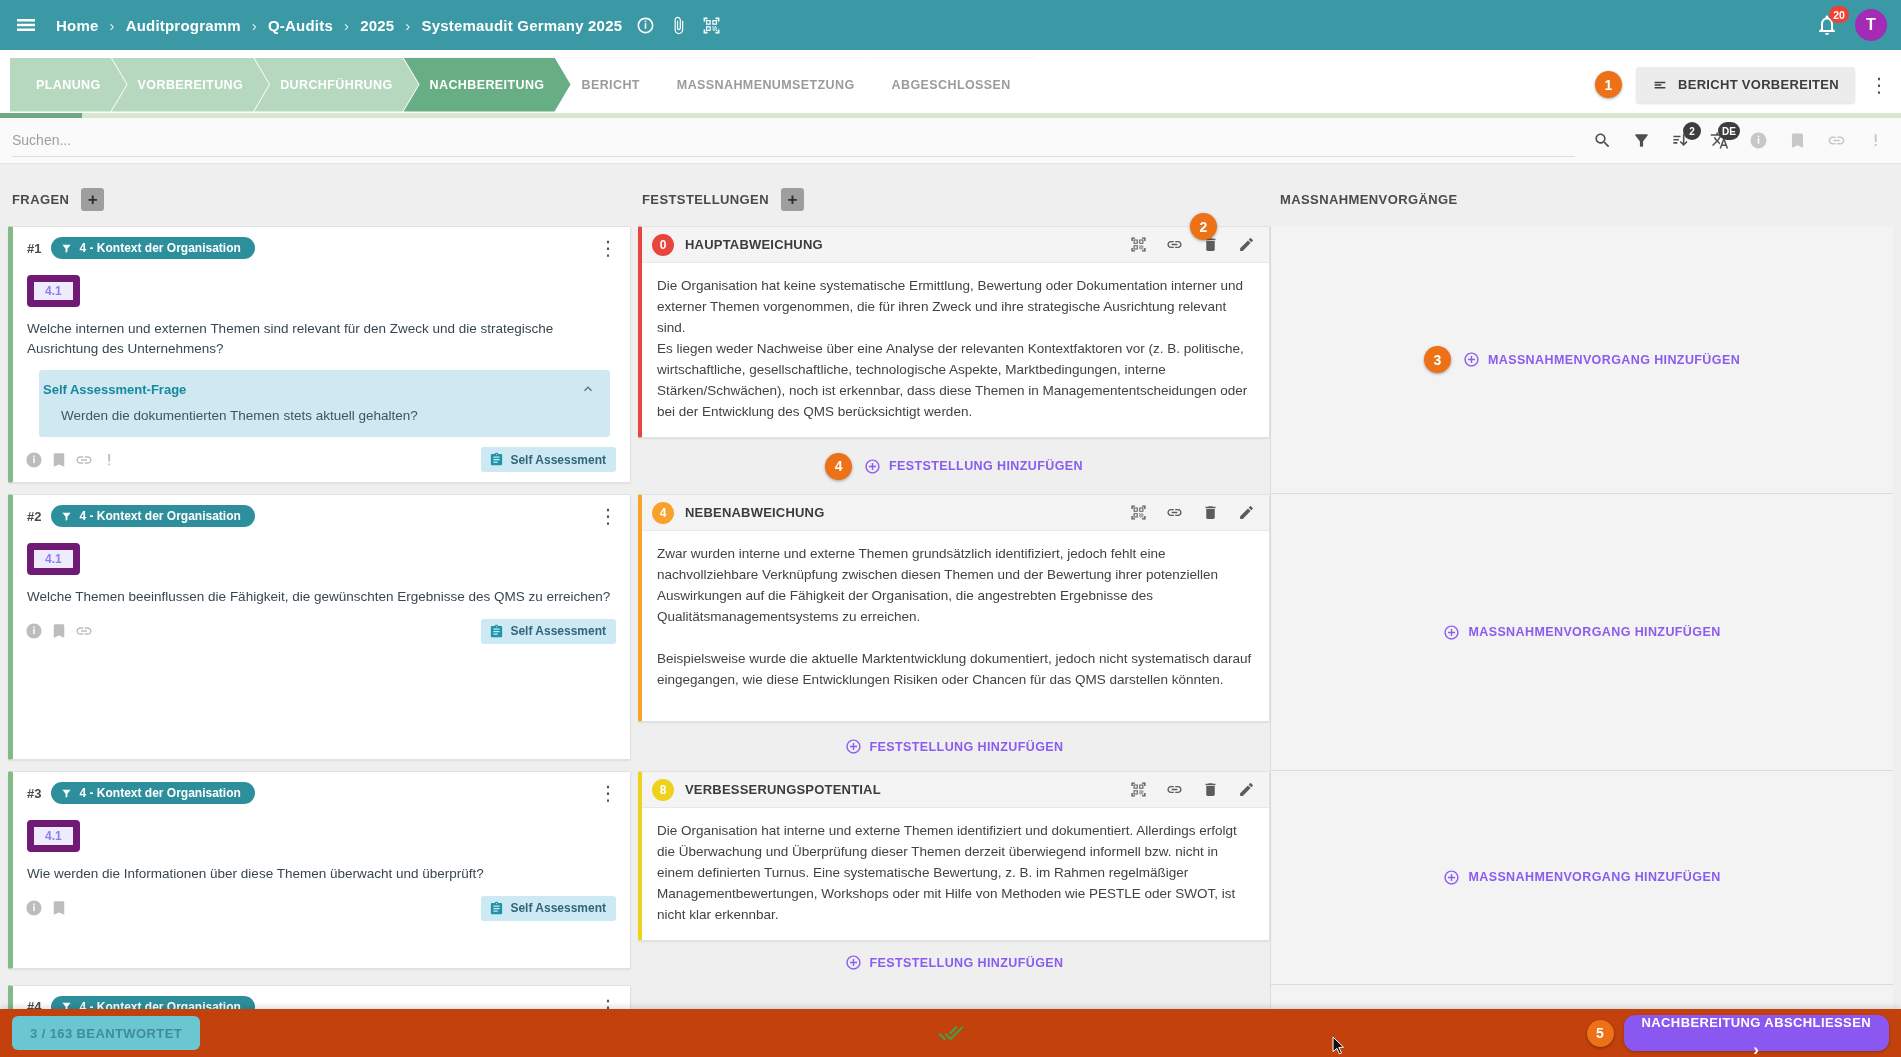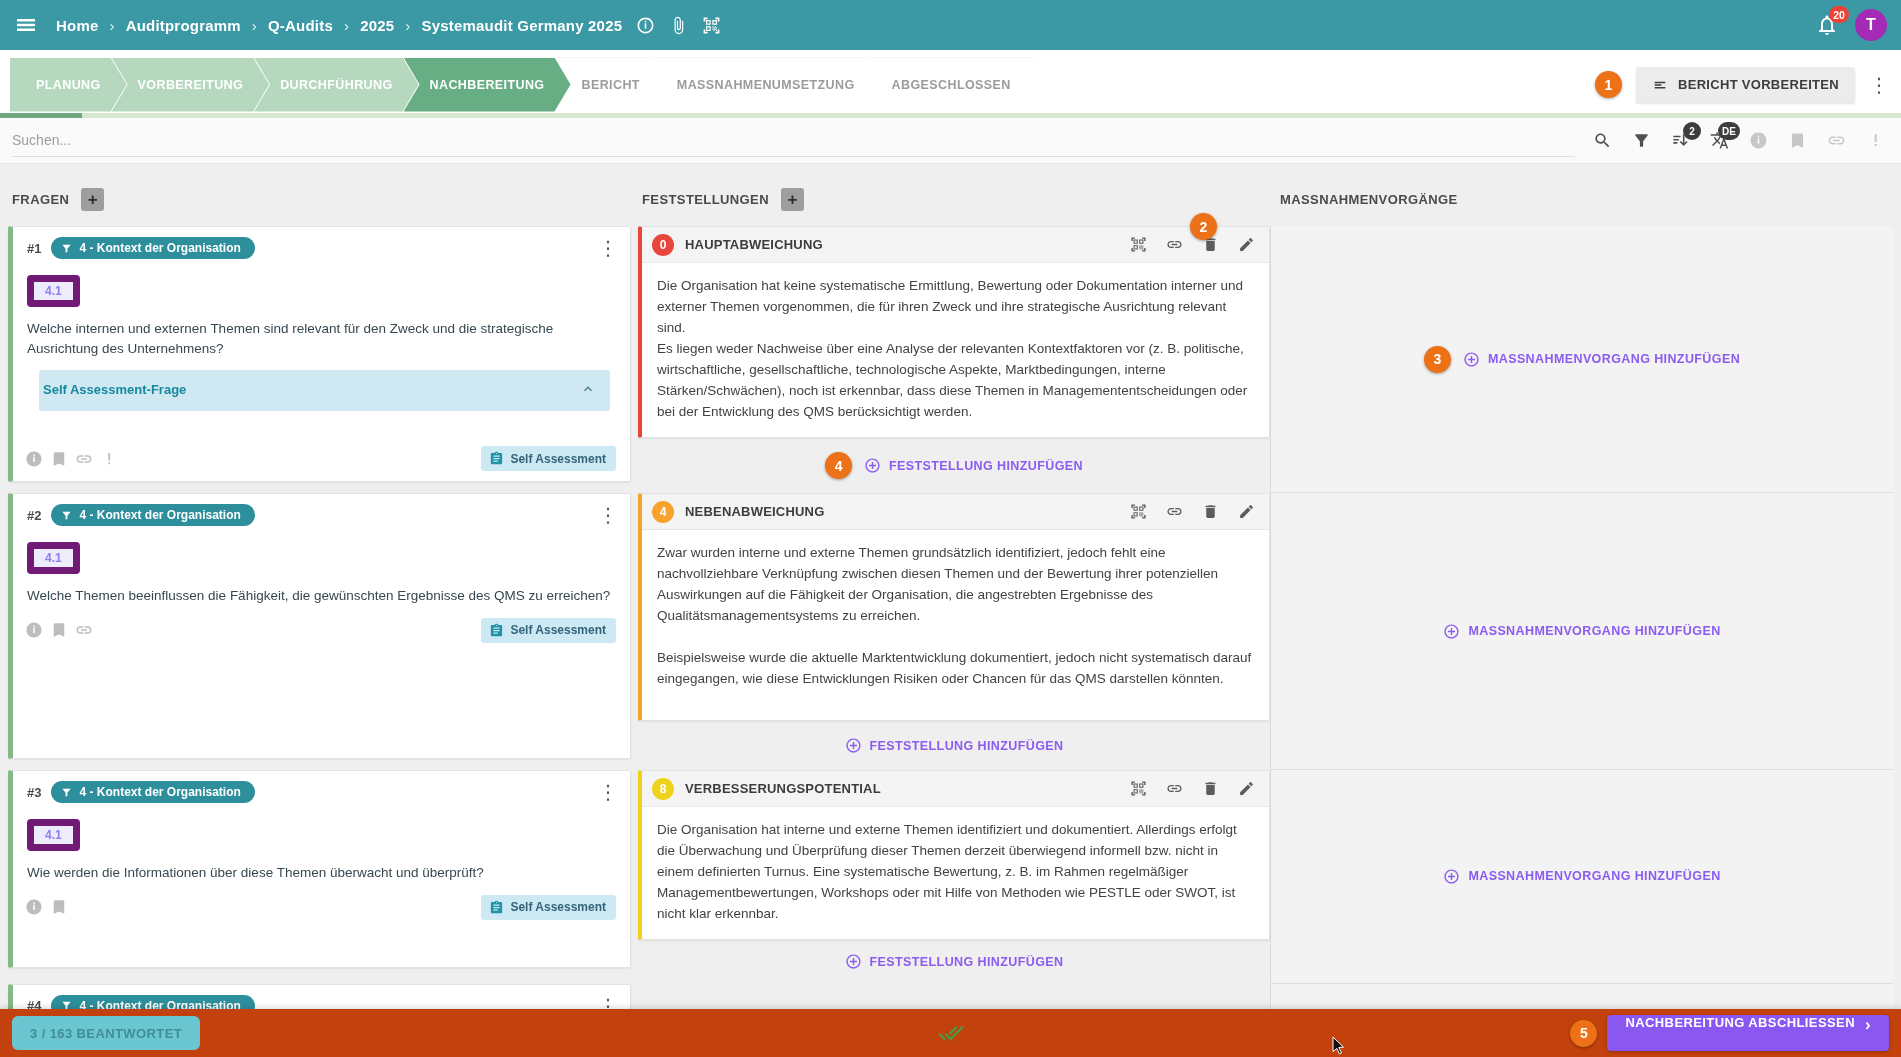--- a/index.html
+++ b/index.html
@@ -357,6 +357,7 @@
                   </svg>
                 </span>
             </div>
+            <div class="sa-question">Werden die dokumentierten Themen stets aktuell gehalten?</div>
           </div>
           <div class="q-foot">
             <span class="q-foot-icons">

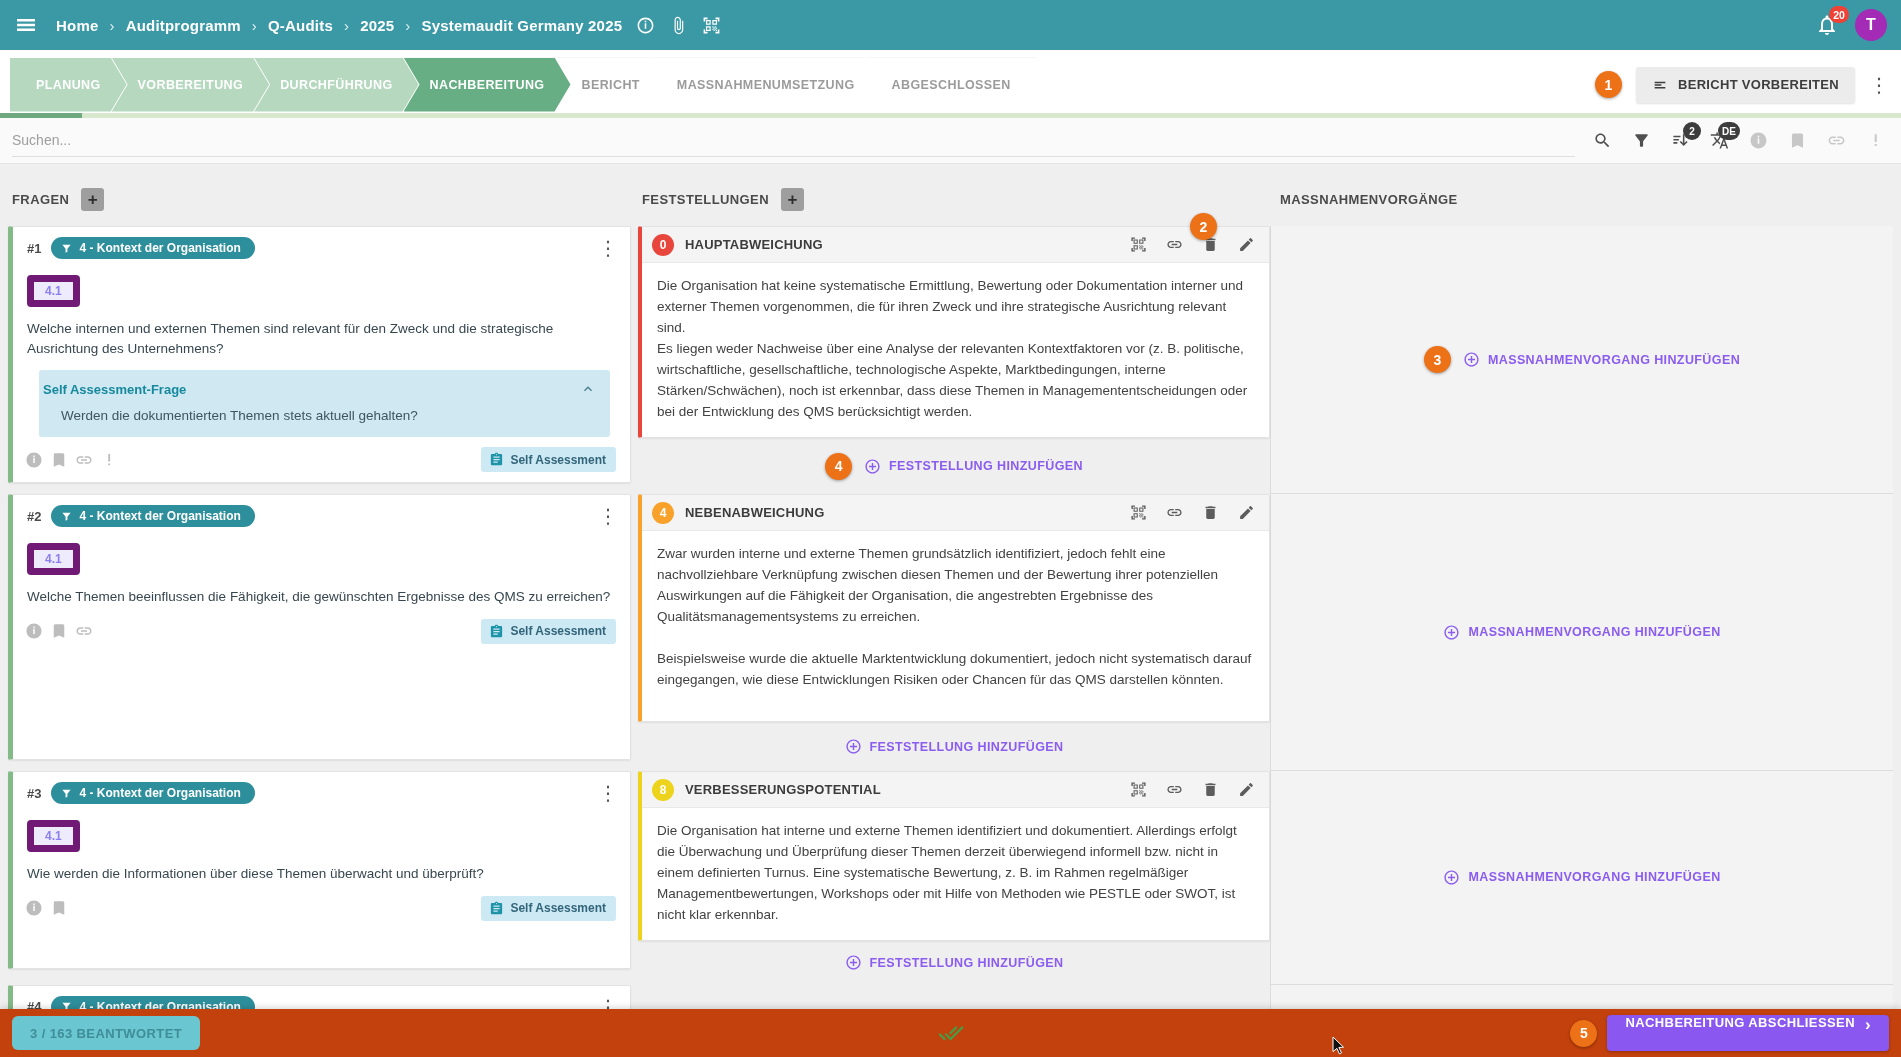--- a/index.html
+++ b/index.html
@@ -181,9 +181,9 @@
   .footer-center { position:absolute; left:50%; transform:translateX(-50%); width:26px; height:26px; color:#43a047; }
   .footer-right { margin-left:auto; display:flex; align-items:center; gap:10px; }
   .finish-btn {
-    height:36px; border:none; border-radius:4px; background:#8a57f0; color:#fff;
+    height:36px; border:none; border-radius:11px; background:#8a57f0; color:#fff;
     font-family:inherit; font-size:13px; font-weight:700; letter-spacing:.4px; padding:0 18px;
-    display:flex; gap:10px; cursor:pointer; box-shadow:0 1px 3px rgba(0,0,0,.25);
+    display:flex; align-items:center; gap:10px; cursor:pointer; box-shadow:0 1px 3px rgba(0,0,0,.25);flex-direction:column;
   }
   .finish-btn .chev::before { content:"›"; font-size:17px; font-weight:700; }
 

